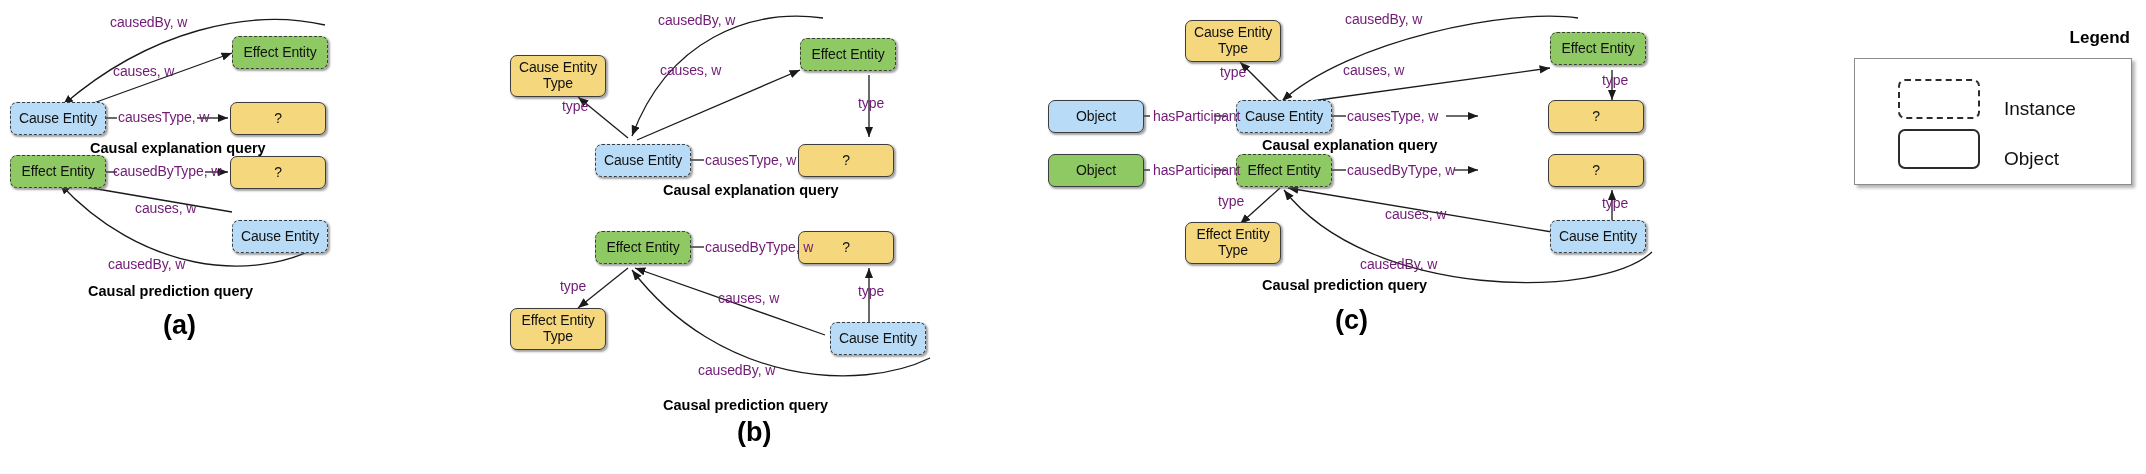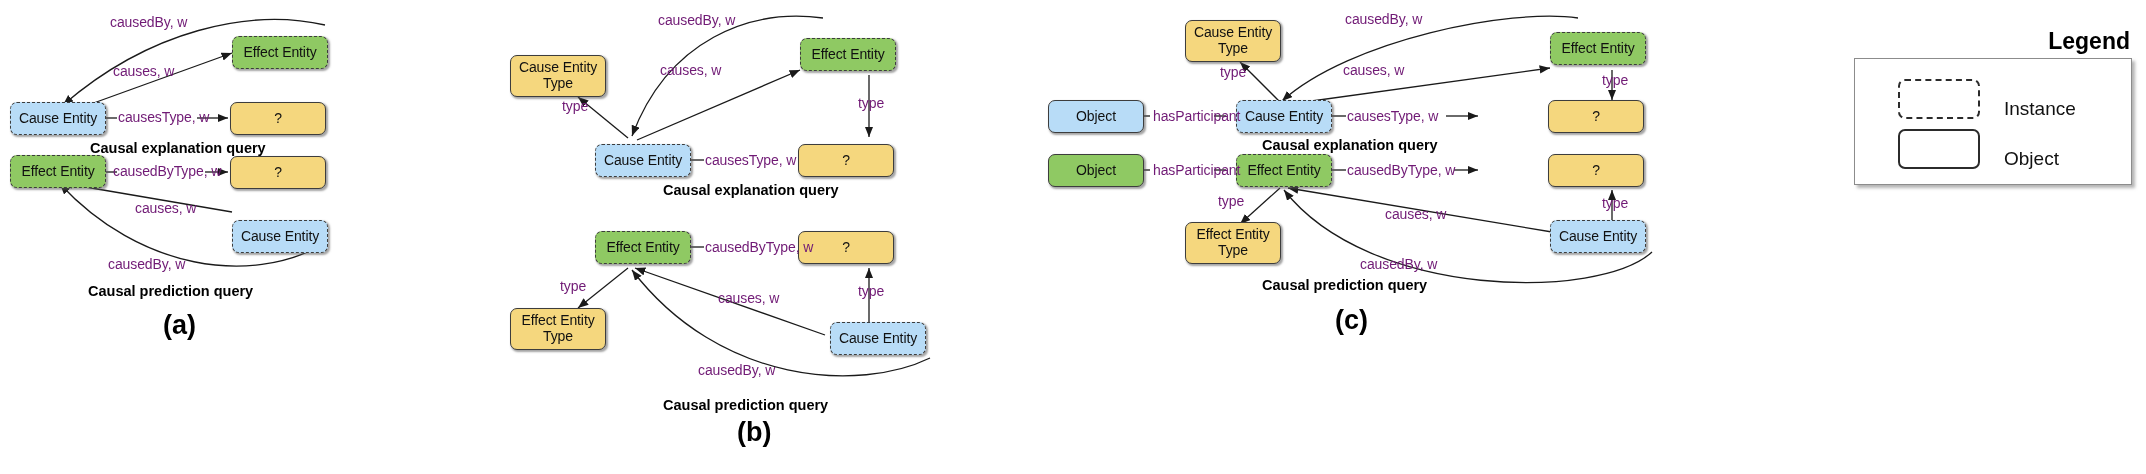--- a/index.html
+++ b/index.html
@@ -80,7 +80,7 @@
   #legend-title {
     position: absolute;
     right: 16px; top: 28px;
-    font-size: 23px; font-weight: bold; color: #000;
+    font-size: 17px; font-weight: bold; color: #000;
   }
   #legend-box {
     position: absolute;

